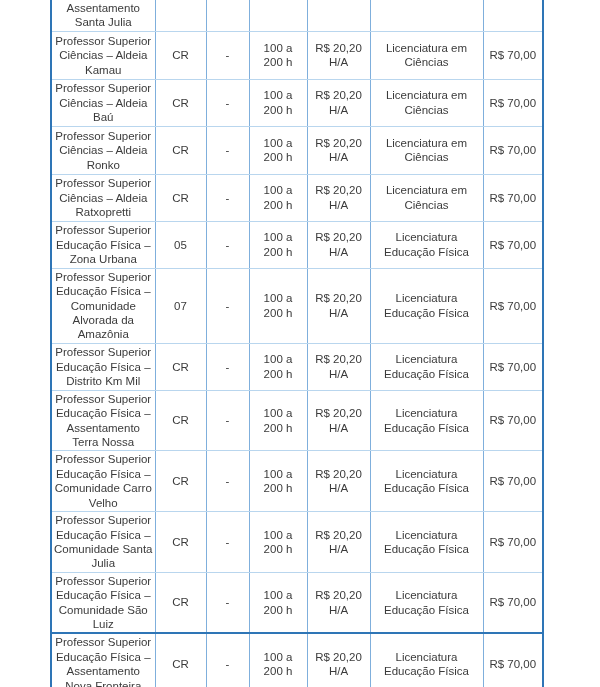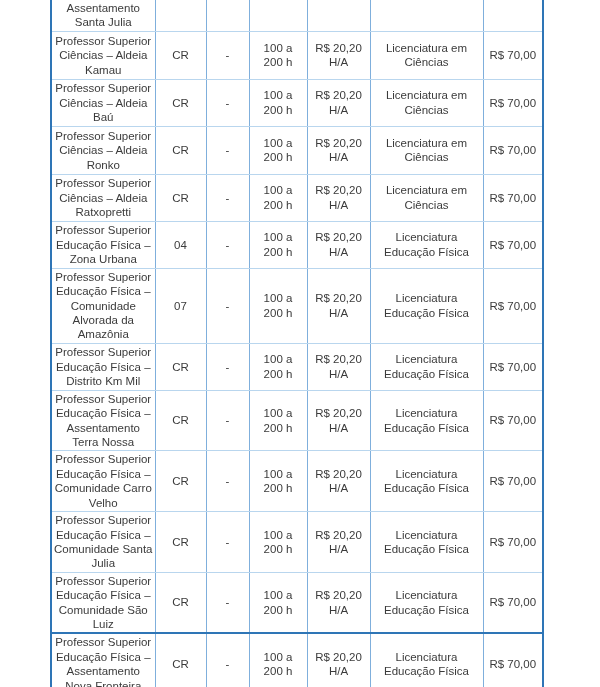--- a/index.html
+++ b/index.html
@@ -141,7 +141,7 @@
           <td>Professor Superior
 Educação Física –
 Zona Urbana</td>
-          <td>04</td>
+          <td>05</td>
           <td>-</td>
           <td>100 a
 200 h</td>

